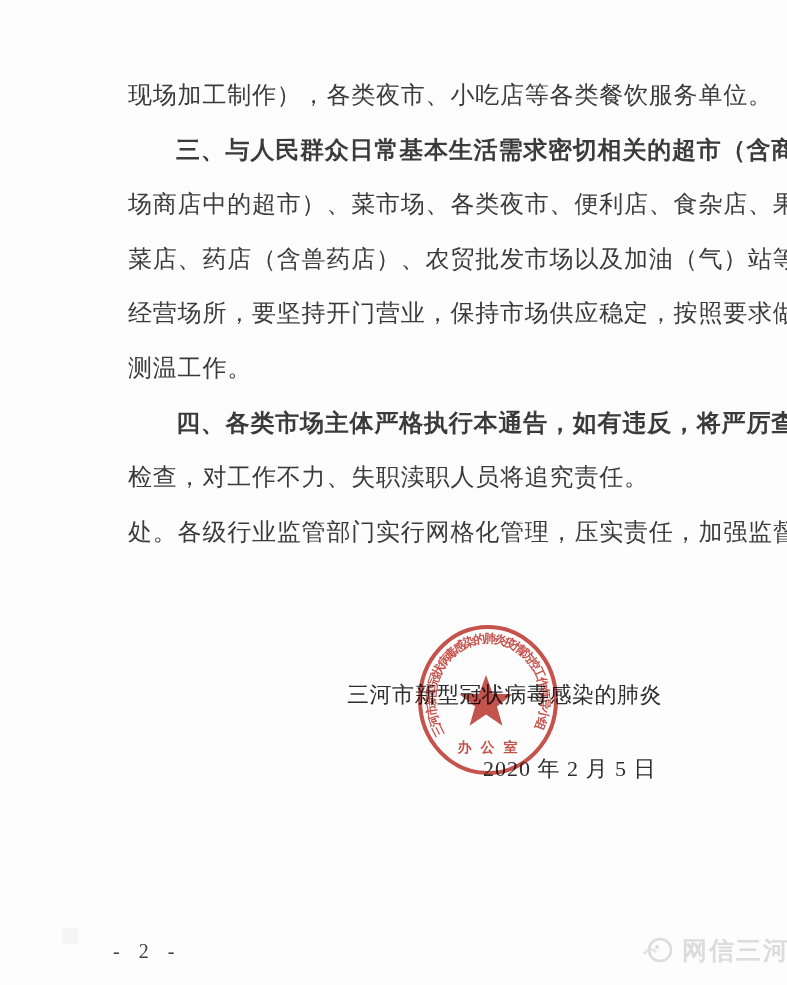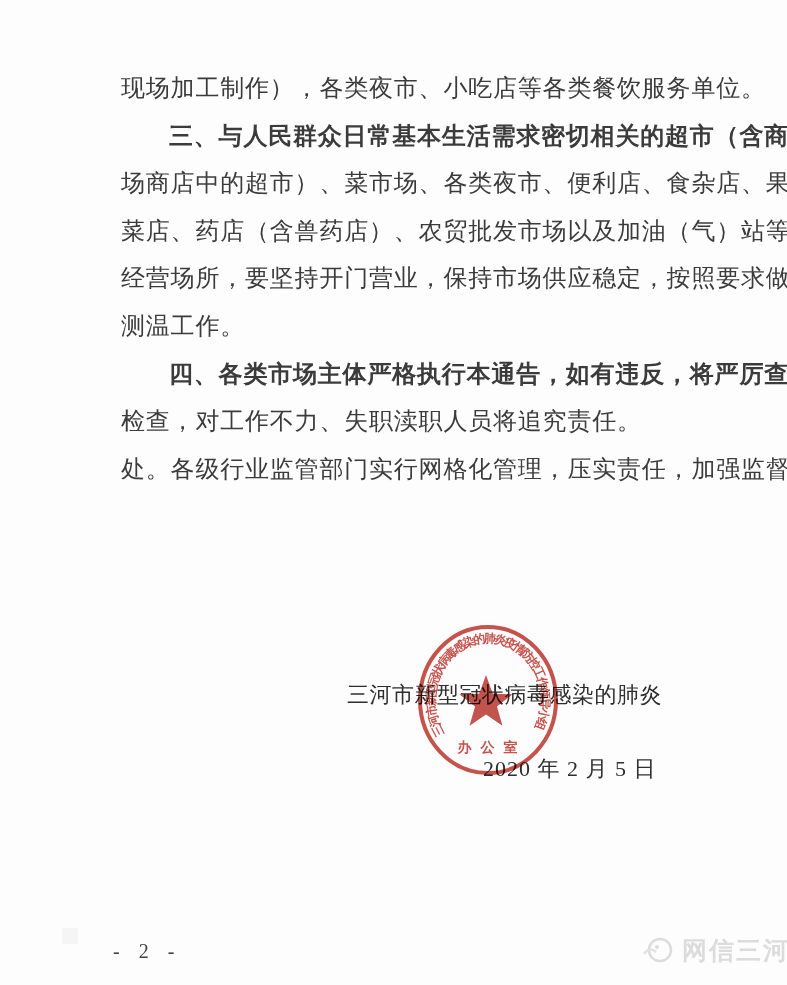--- a/index.html
+++ b/index.html
@@ -24,7 +24,7 @@
     letter-spacing: 0.8px;
     white-space: nowrap;
   }
-  .body-text p { margin: 9px; }
+  .body-text p { margin: 16px; }
   .body-text p.indent { padding-left: 48px; font-weight: bold; }
   
   .sig-line, .sig-date {

